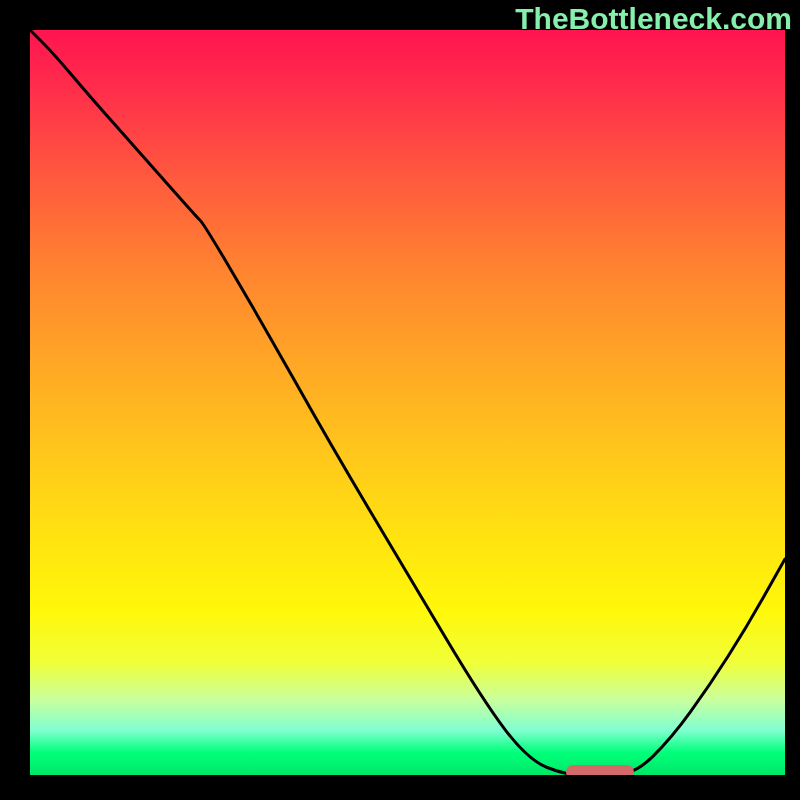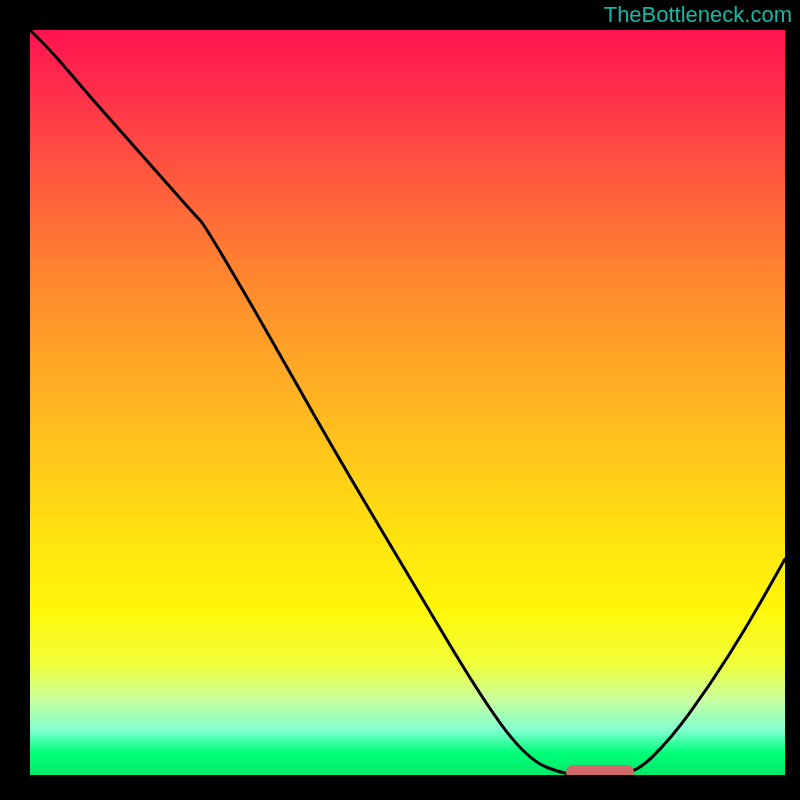--- a/index.html
+++ b/index.html
@@ -14,9 +14,9 @@
     position: absolute;
     top: 2px;
     right: 8px;
-    color: #14b8a6;
-    font-size: 22px;
-    font-weight: 400;
+    color: #86efac;
+    font-size: 30px;
+    font-weight: 700;
     z-index: 10;
   }
   .plot-area {

